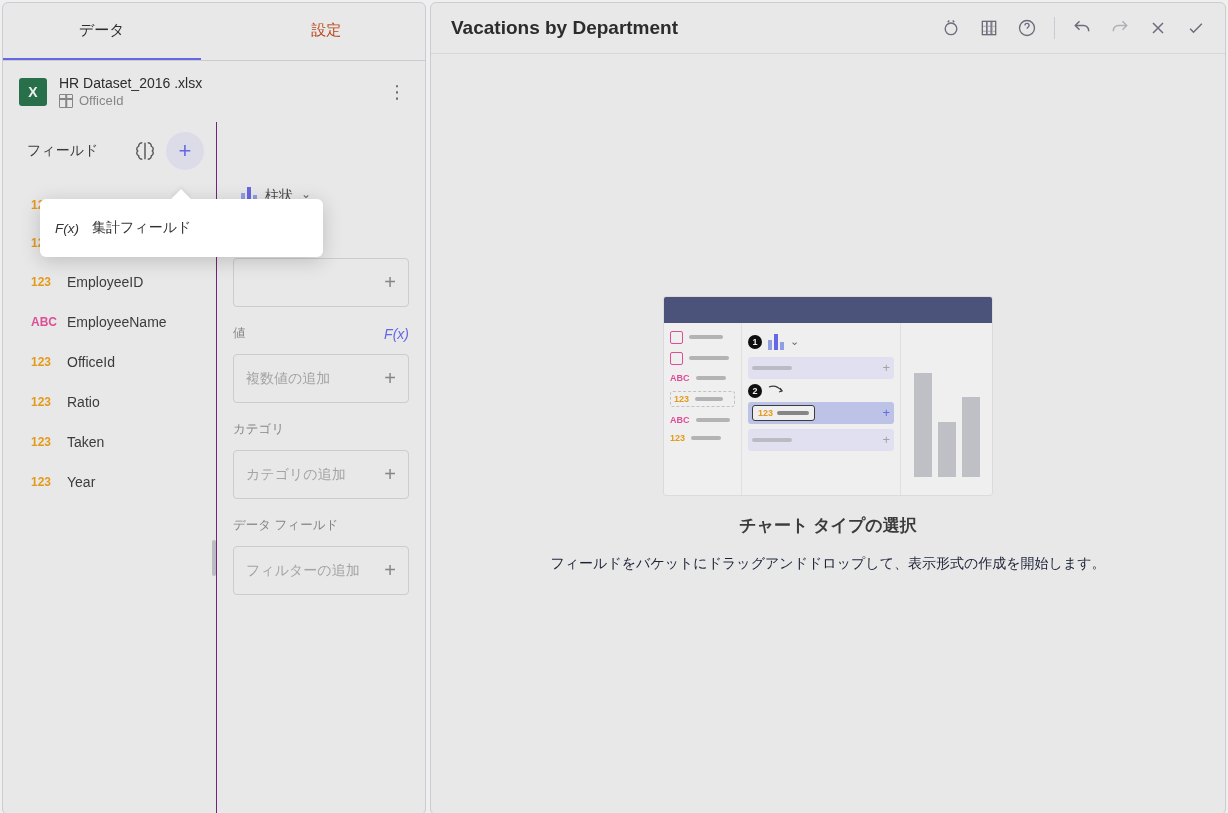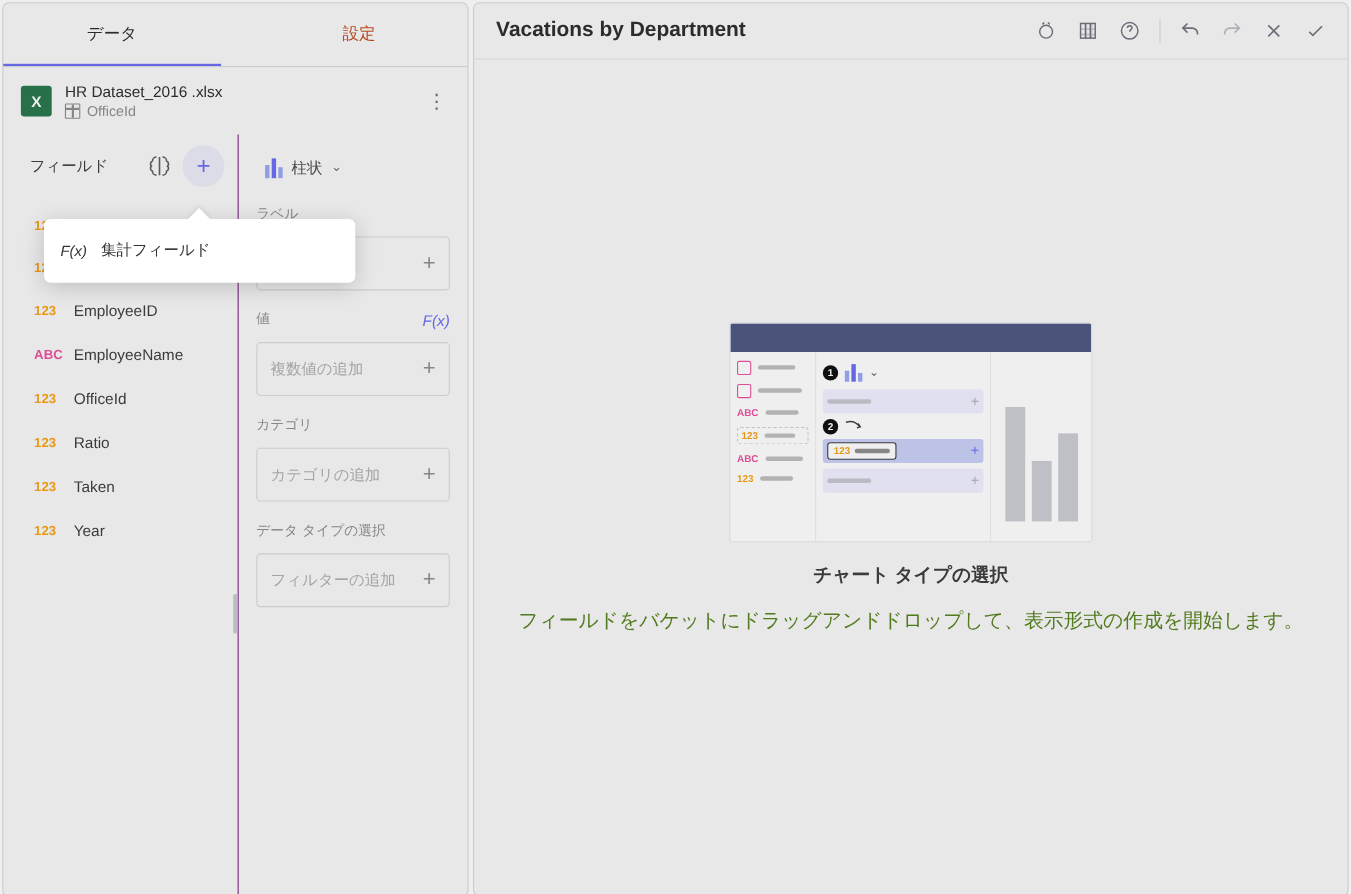--- a/index.html
+++ b/index.html
@@ -38,7 +38,7 @@
 .scroll-thumb { position: absolute; right: 0; top: 360px; width: 4px; height: 36px; background: #c4c4cc; border-radius: 2px; }
 
 .buckets-col { flex: 1; padding: 16px; display: flex; flex-direction: column; gap: 12px; }
-.chart-type-btn { display: inline-flex; align-items: flex-start; gap: 8px; padding: 6px 8px; border-radius: 4px; cursor: pointer; color: #444; font-size: 14px; }
+.chart-type-btn { display: inline-flex; align-items: flex-start; gap: 8px; padding: 6px 8px; border-radius: 4px; cursor: pointer; color: #444; font-size: 14px; margin-top: 43px; }
 .bar-mini { display: flex; align-items: flex-end; gap: 2px; height: 18px; }
 .bar-mini span { width: 4px; background: #94a3f0; }
 .bar-mini span:nth-child(1) { height: 12px; }

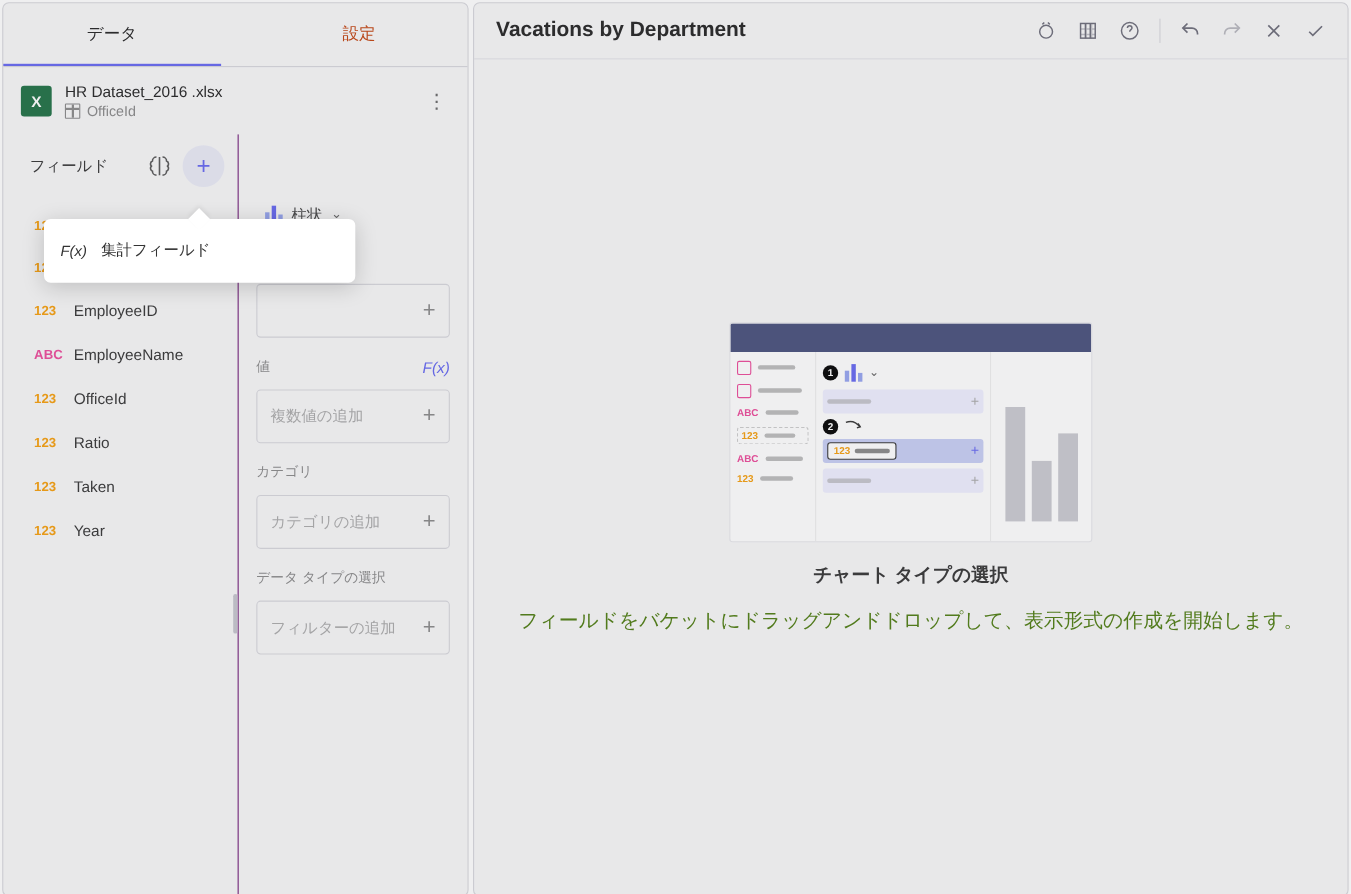--- a/index.html
+++ b/index.html
@@ -206,7 +206,7 @@
           <span class="drop-plus">+</span>
         </div>
 
-        <div class="bucket-label">データ タイプの選択</div>
+        <div class="bucket-label">データ フィールド</div>
         <div class="drop">
           <span class="drop-ph">フィルターの追加</span>
           <span class="drop-plus">+</span>

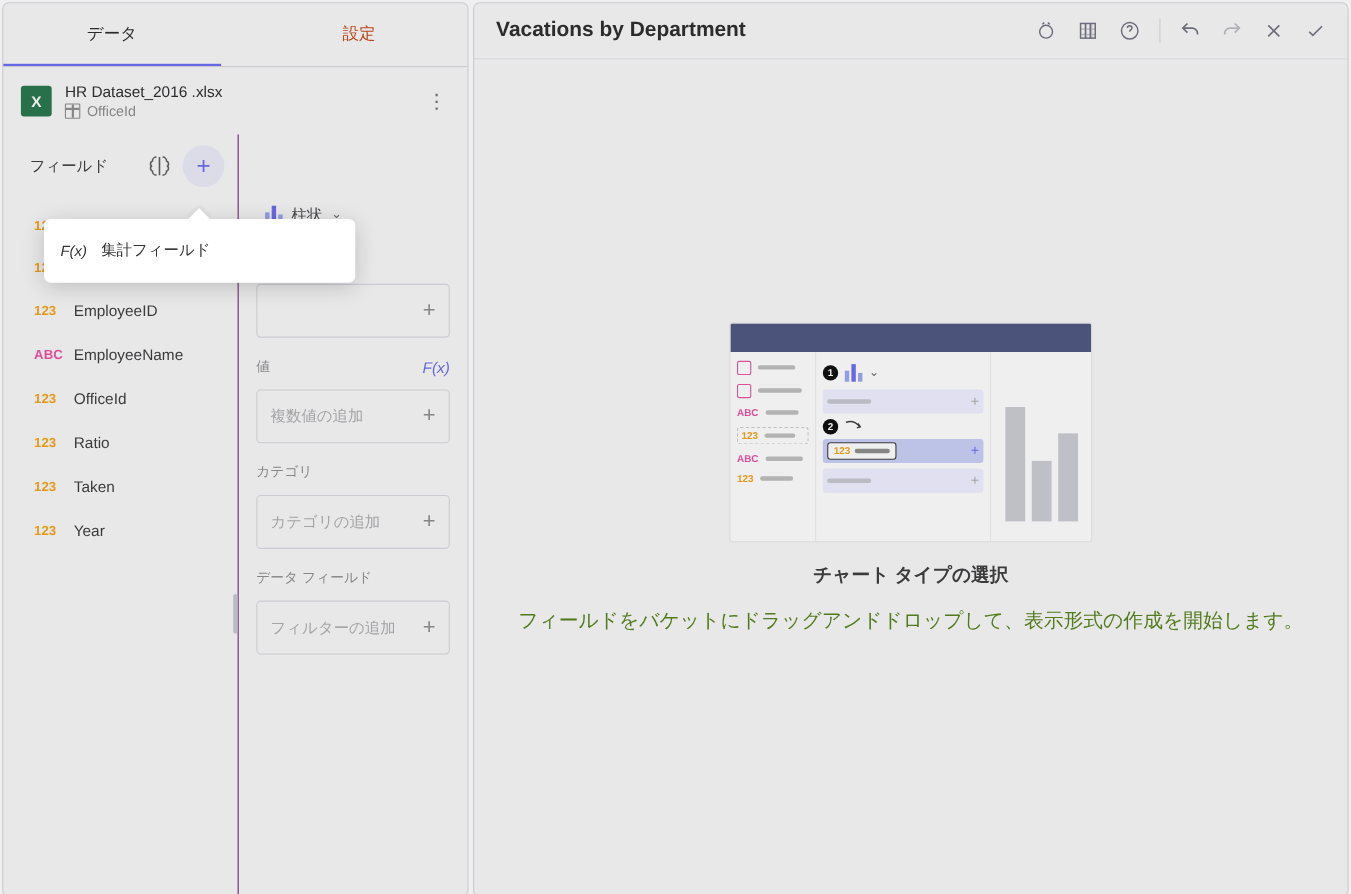--- a/index.html
+++ b/index.html
@@ -88,7 +88,7 @@
 .illus-right { width:92px; border-left:1px solid #eee; display:flex; align-items:flex-end; justify-content:center; gap:6px; padding:10px 6px 18px; }
 .ir-bar { width:18px; background:#c9c9d0; }
 .empty-title { font-size: 17px; font-weight: 600; color: #333; }
-.empty-sub { font-size: 18px; color: #4d7c0f; }
+.empty-sub { font-size: 14px; color: #0f172a; }
 
 
 .popover { position: absolute; left: 40px; top: 199px; width: 283px; background: #fff; border-radius: 6px; box-shadow: 0 4px 20px rgba(0,0,0,.18); padding: 6px 0; z-index: 50; }

